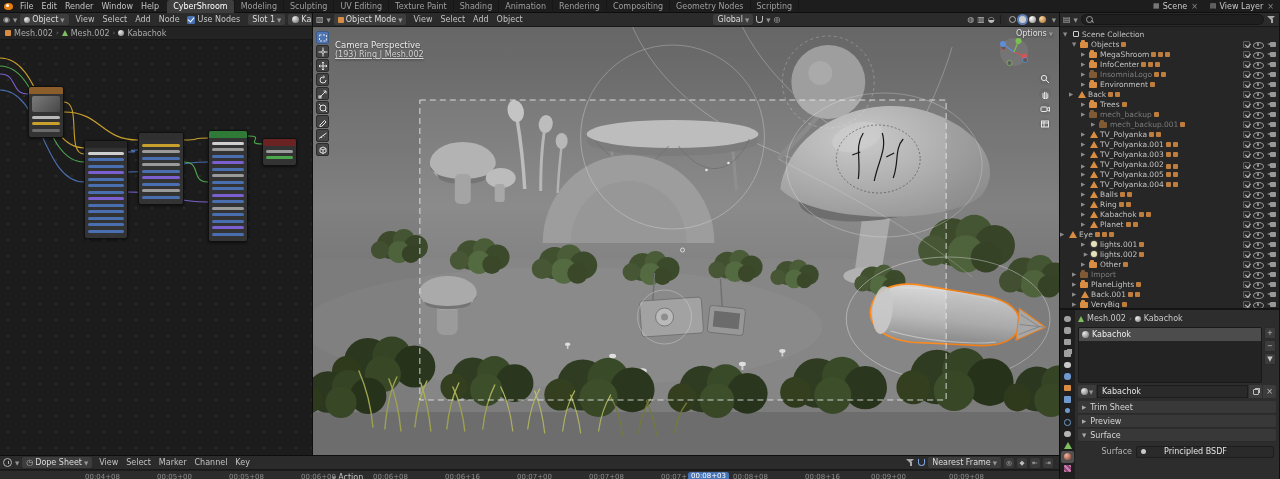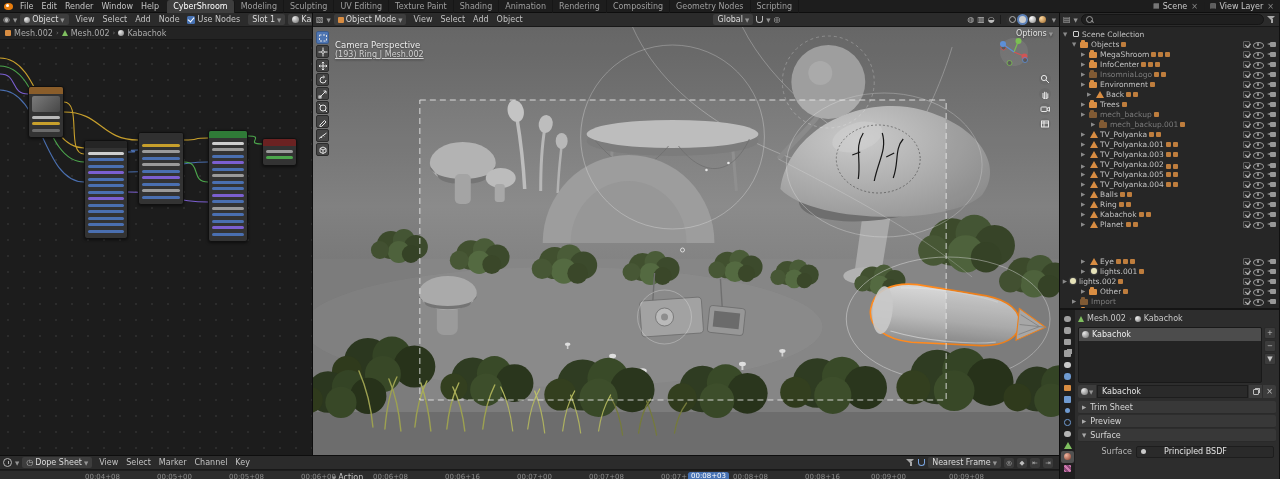--- a/index.html
+++ b/index.html
@@ -763,7 +763,7 @@
               <span class="ol-eye"></span>
               <span class="ol-cam"></span>
             </div>
-            <div class="ol-row" style="padding-left: 27px;">
+            <div class="ol-row" style="padding-left: 9px;">
               <span class="ol-caret">▶</span>
               <span class="ic ic-mesh"></span>
               <span class="ol-label">Back</span>

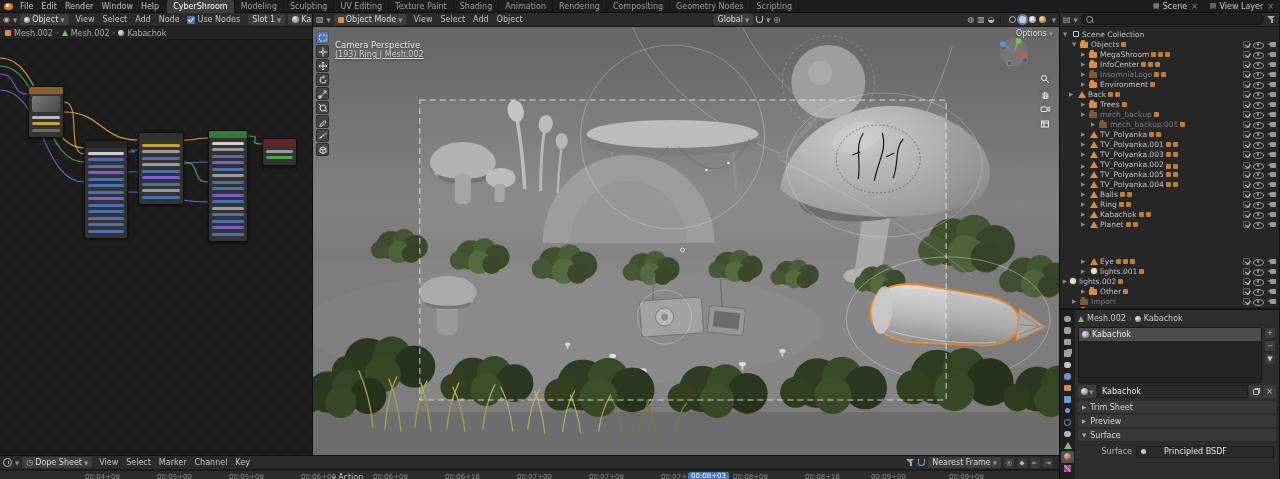--- a/index.html
+++ b/index.html
@@ -914,7 +914,7 @@
               <span class="ol-eye"></span>
               <span class="ol-cam"></span>
             </div>
-            <div class="ol-row" style="padding-left: 21px; margin-top: 27px;">
+            <div class="ol-row" style="">
               <span class="ol-caret">▶</span>
               <span class="ic ic-mesh"></span>
               <span class="ol-label">Eye</span>

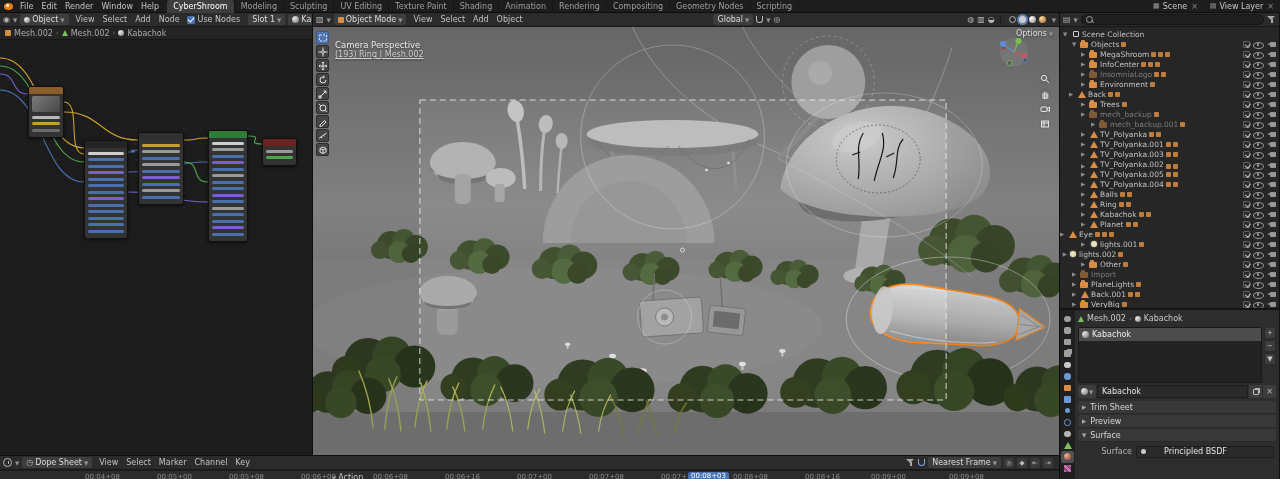--- a/index.html
+++ b/index.html
@@ -936,7 +936,7 @@
               <span class="ol-eye"></span>
               <span class="ol-cam"></span>
             </div>
-            <div class="ol-row" style=" text-align: right;">
+            <div class="ol-row" style="padding-left: 21px; text-align: right;">
               <span class="ol-caret">▶</span>
               <span class="ic ic-light"></span>
               <span class="ol-label">lights.002</span>

